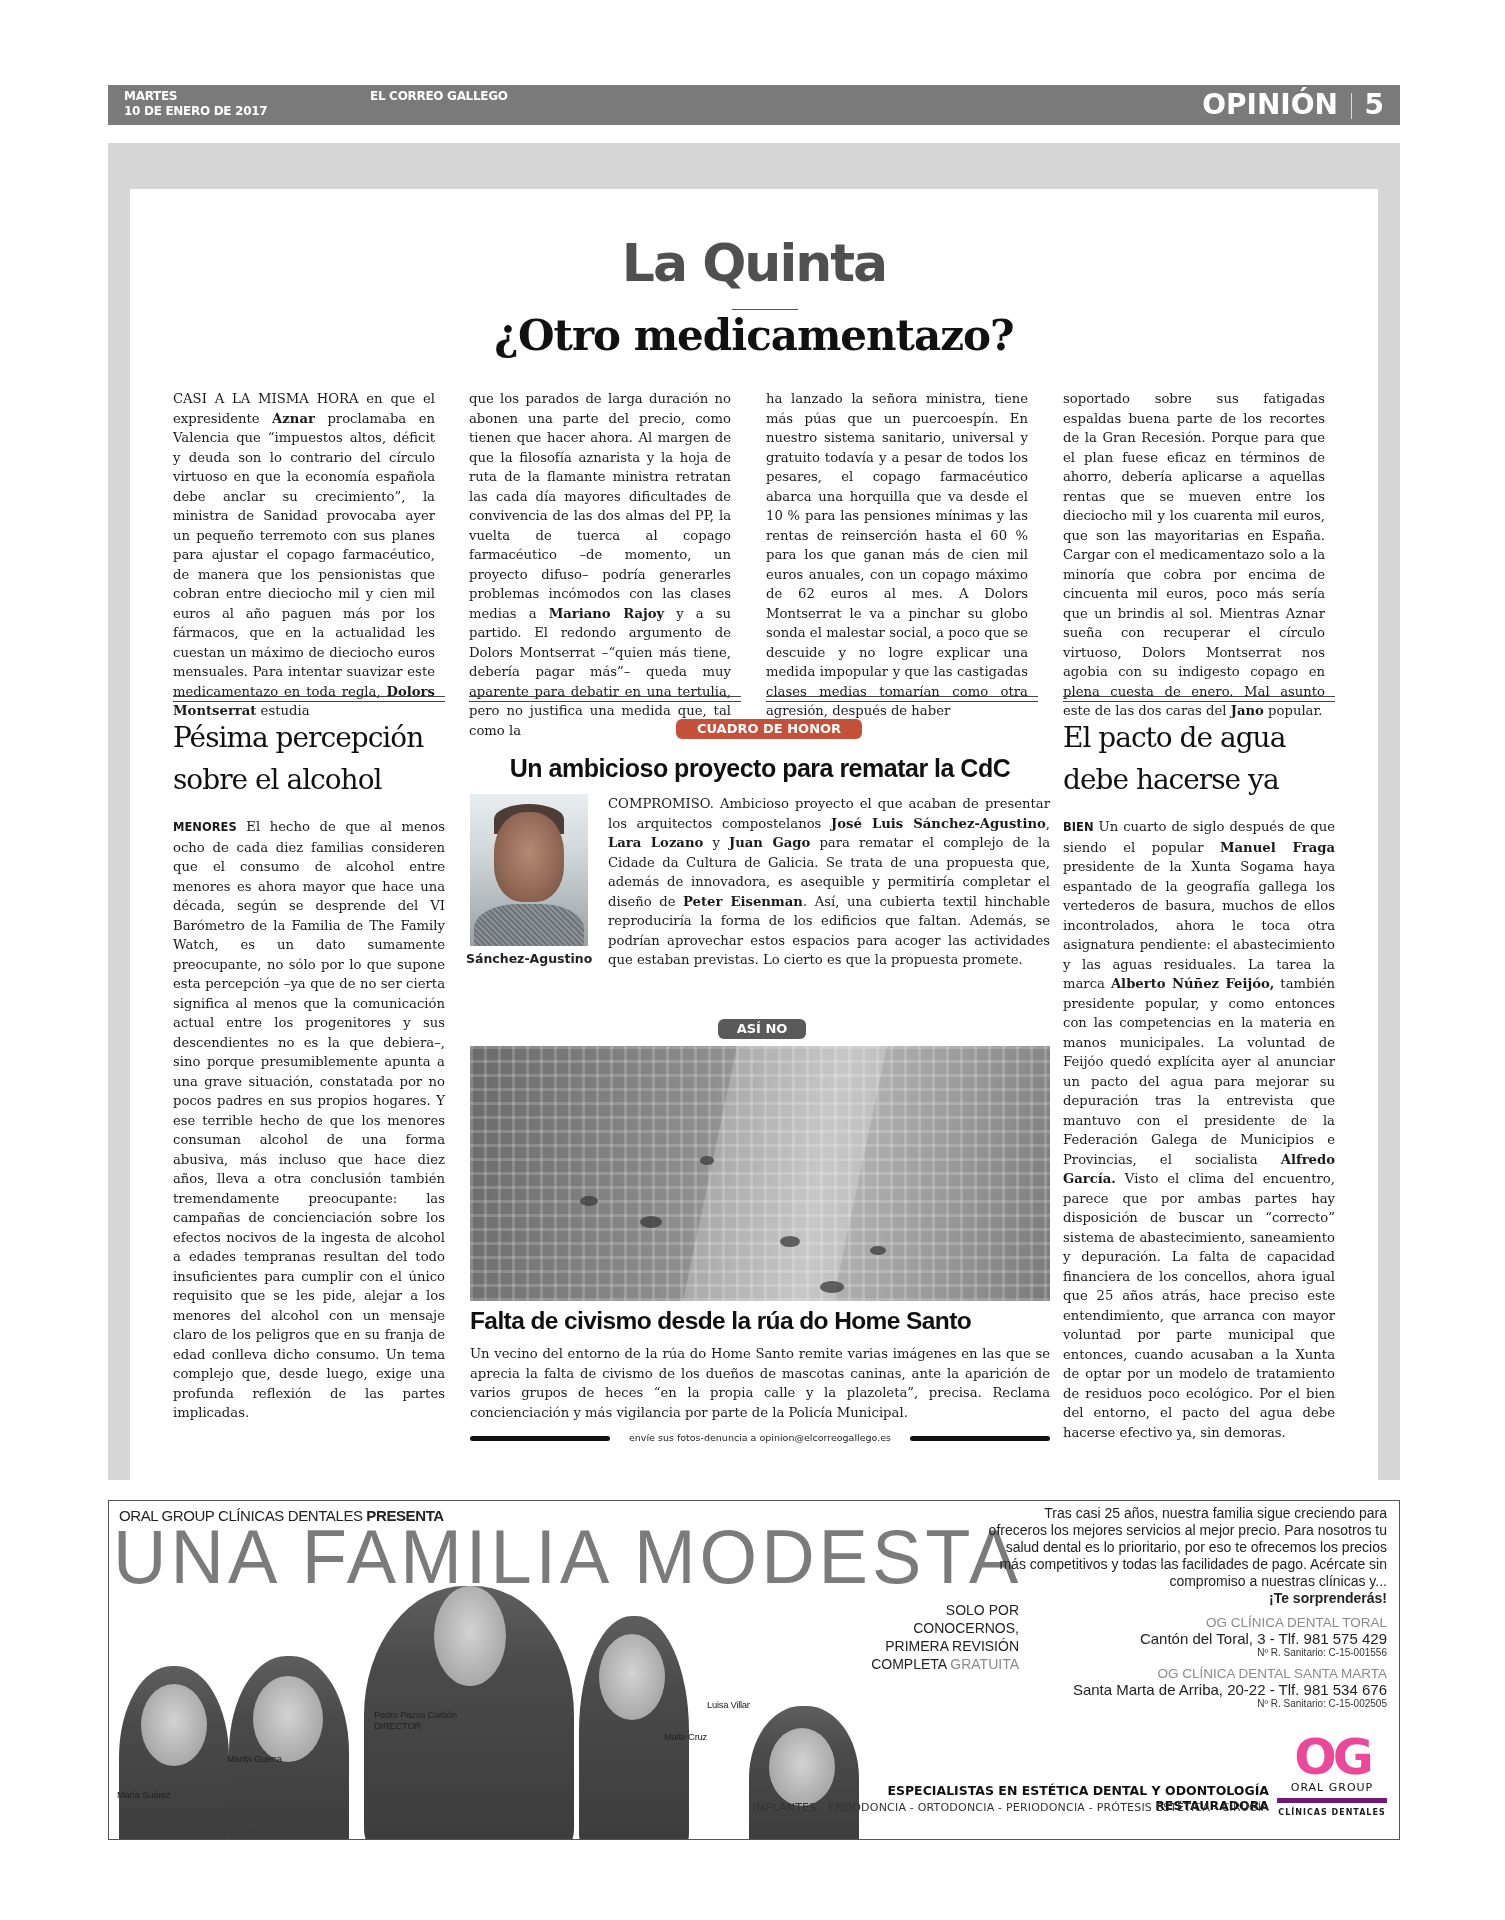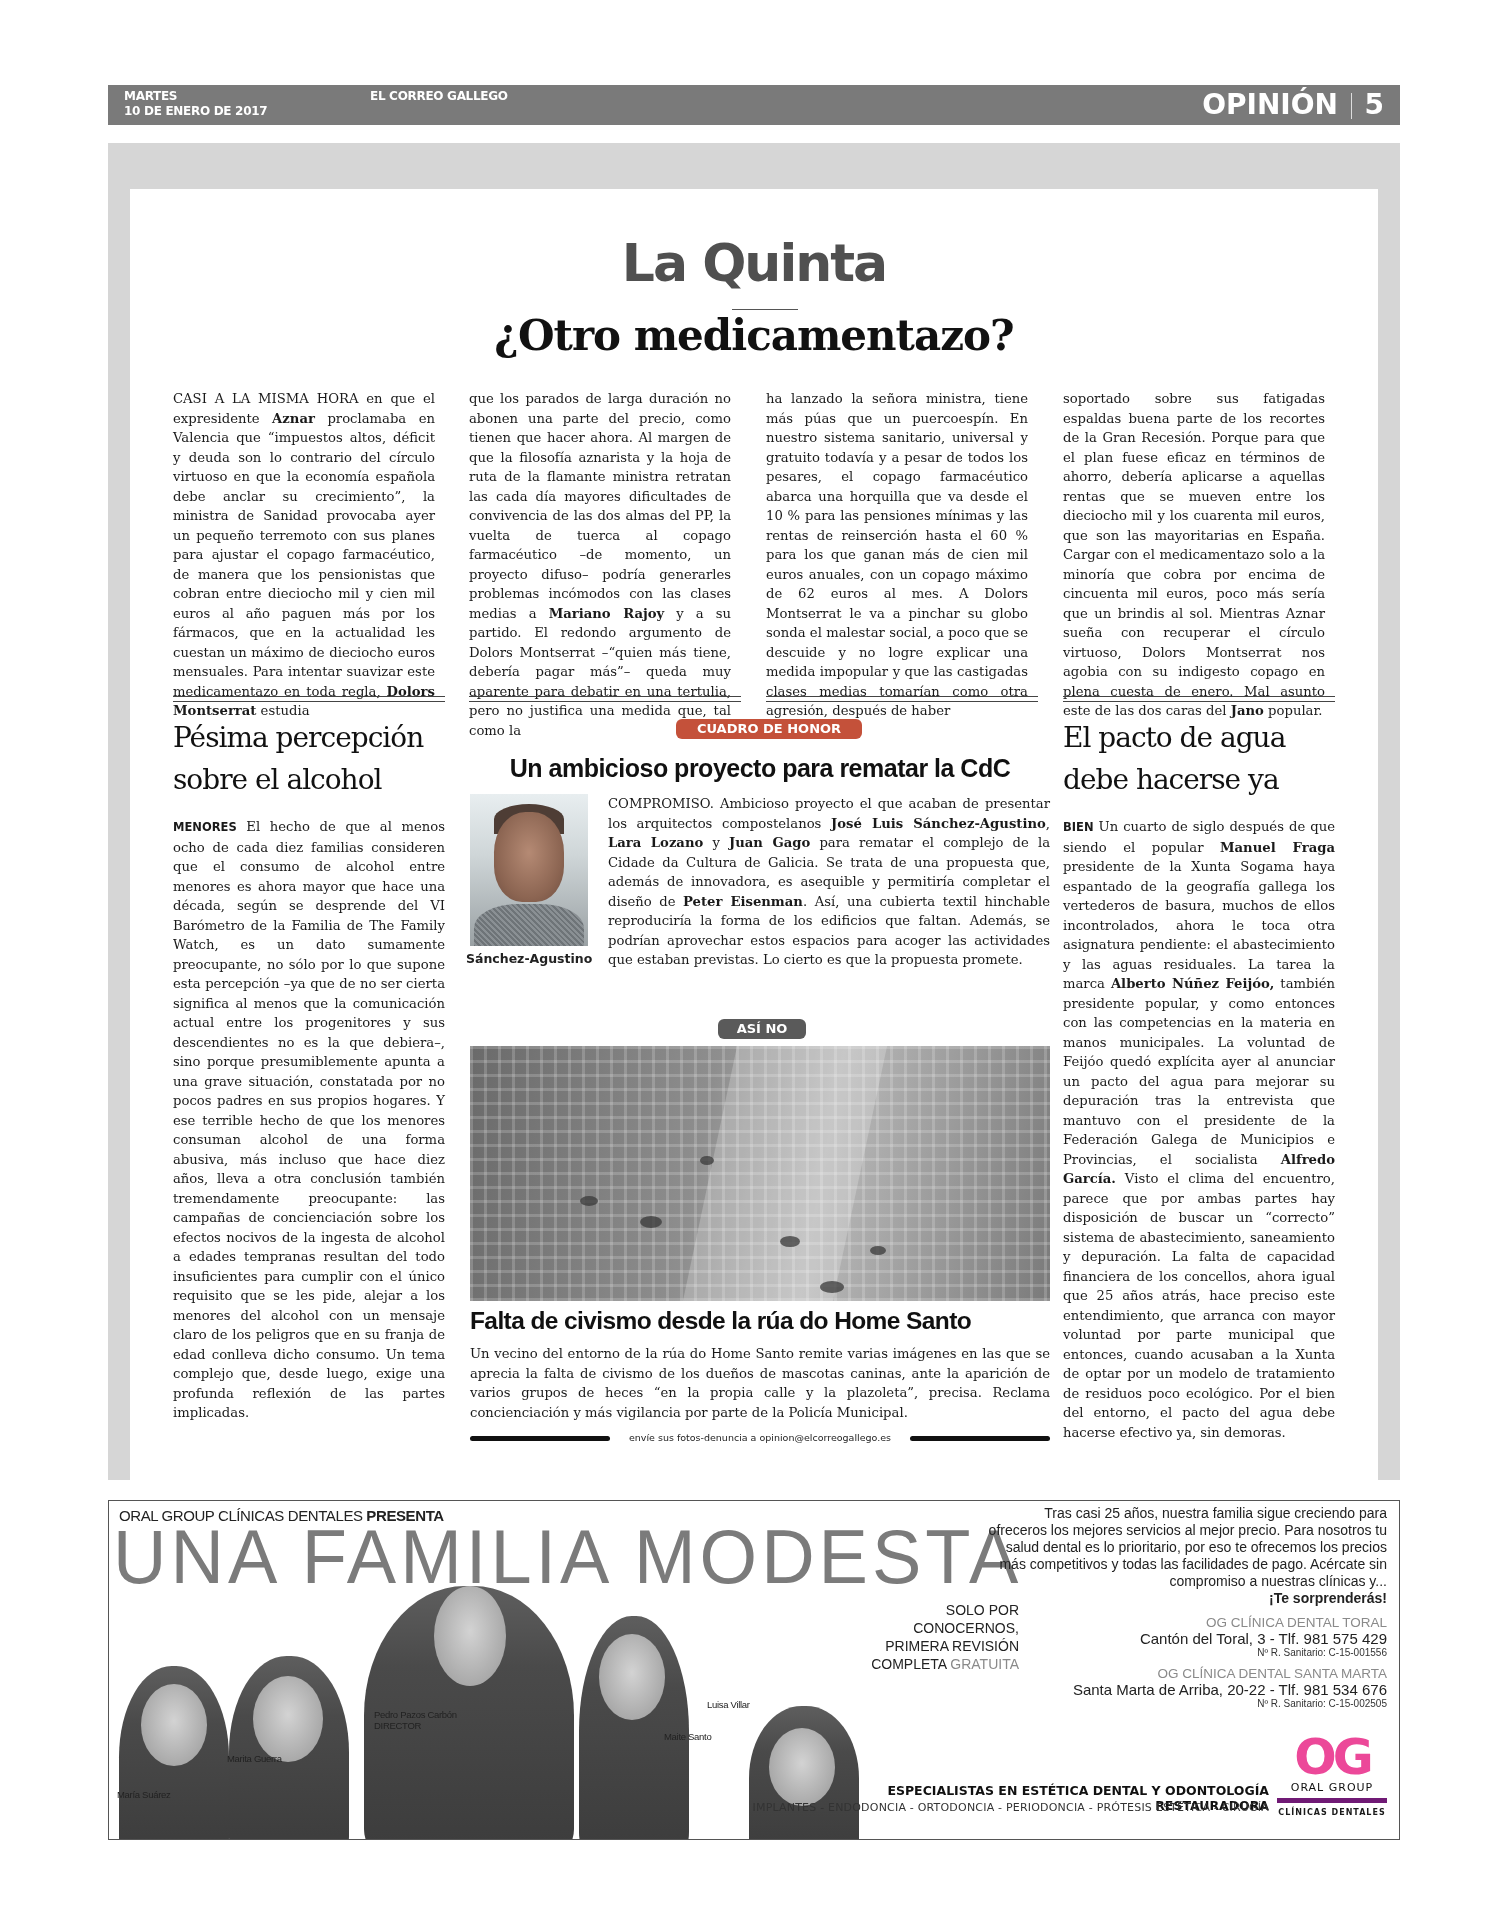--- a/index.html
+++ b/index.html
@@ -172,7 +172,7 @@
       <div>Pedro Pazos Carbón</div>
       <div>DIRECTOR</div>
     </div>
-  <div class="person-label" style="left:555px; top:230px;">Maite Santo</div>
+  <div class="person-label" style="left:555px; top:230px;">Maite Cruz</div>
   <div class="person-label" style="left:598px; top:198px;">Luisa Villar</div>
 
   <div class="ad-offer">

